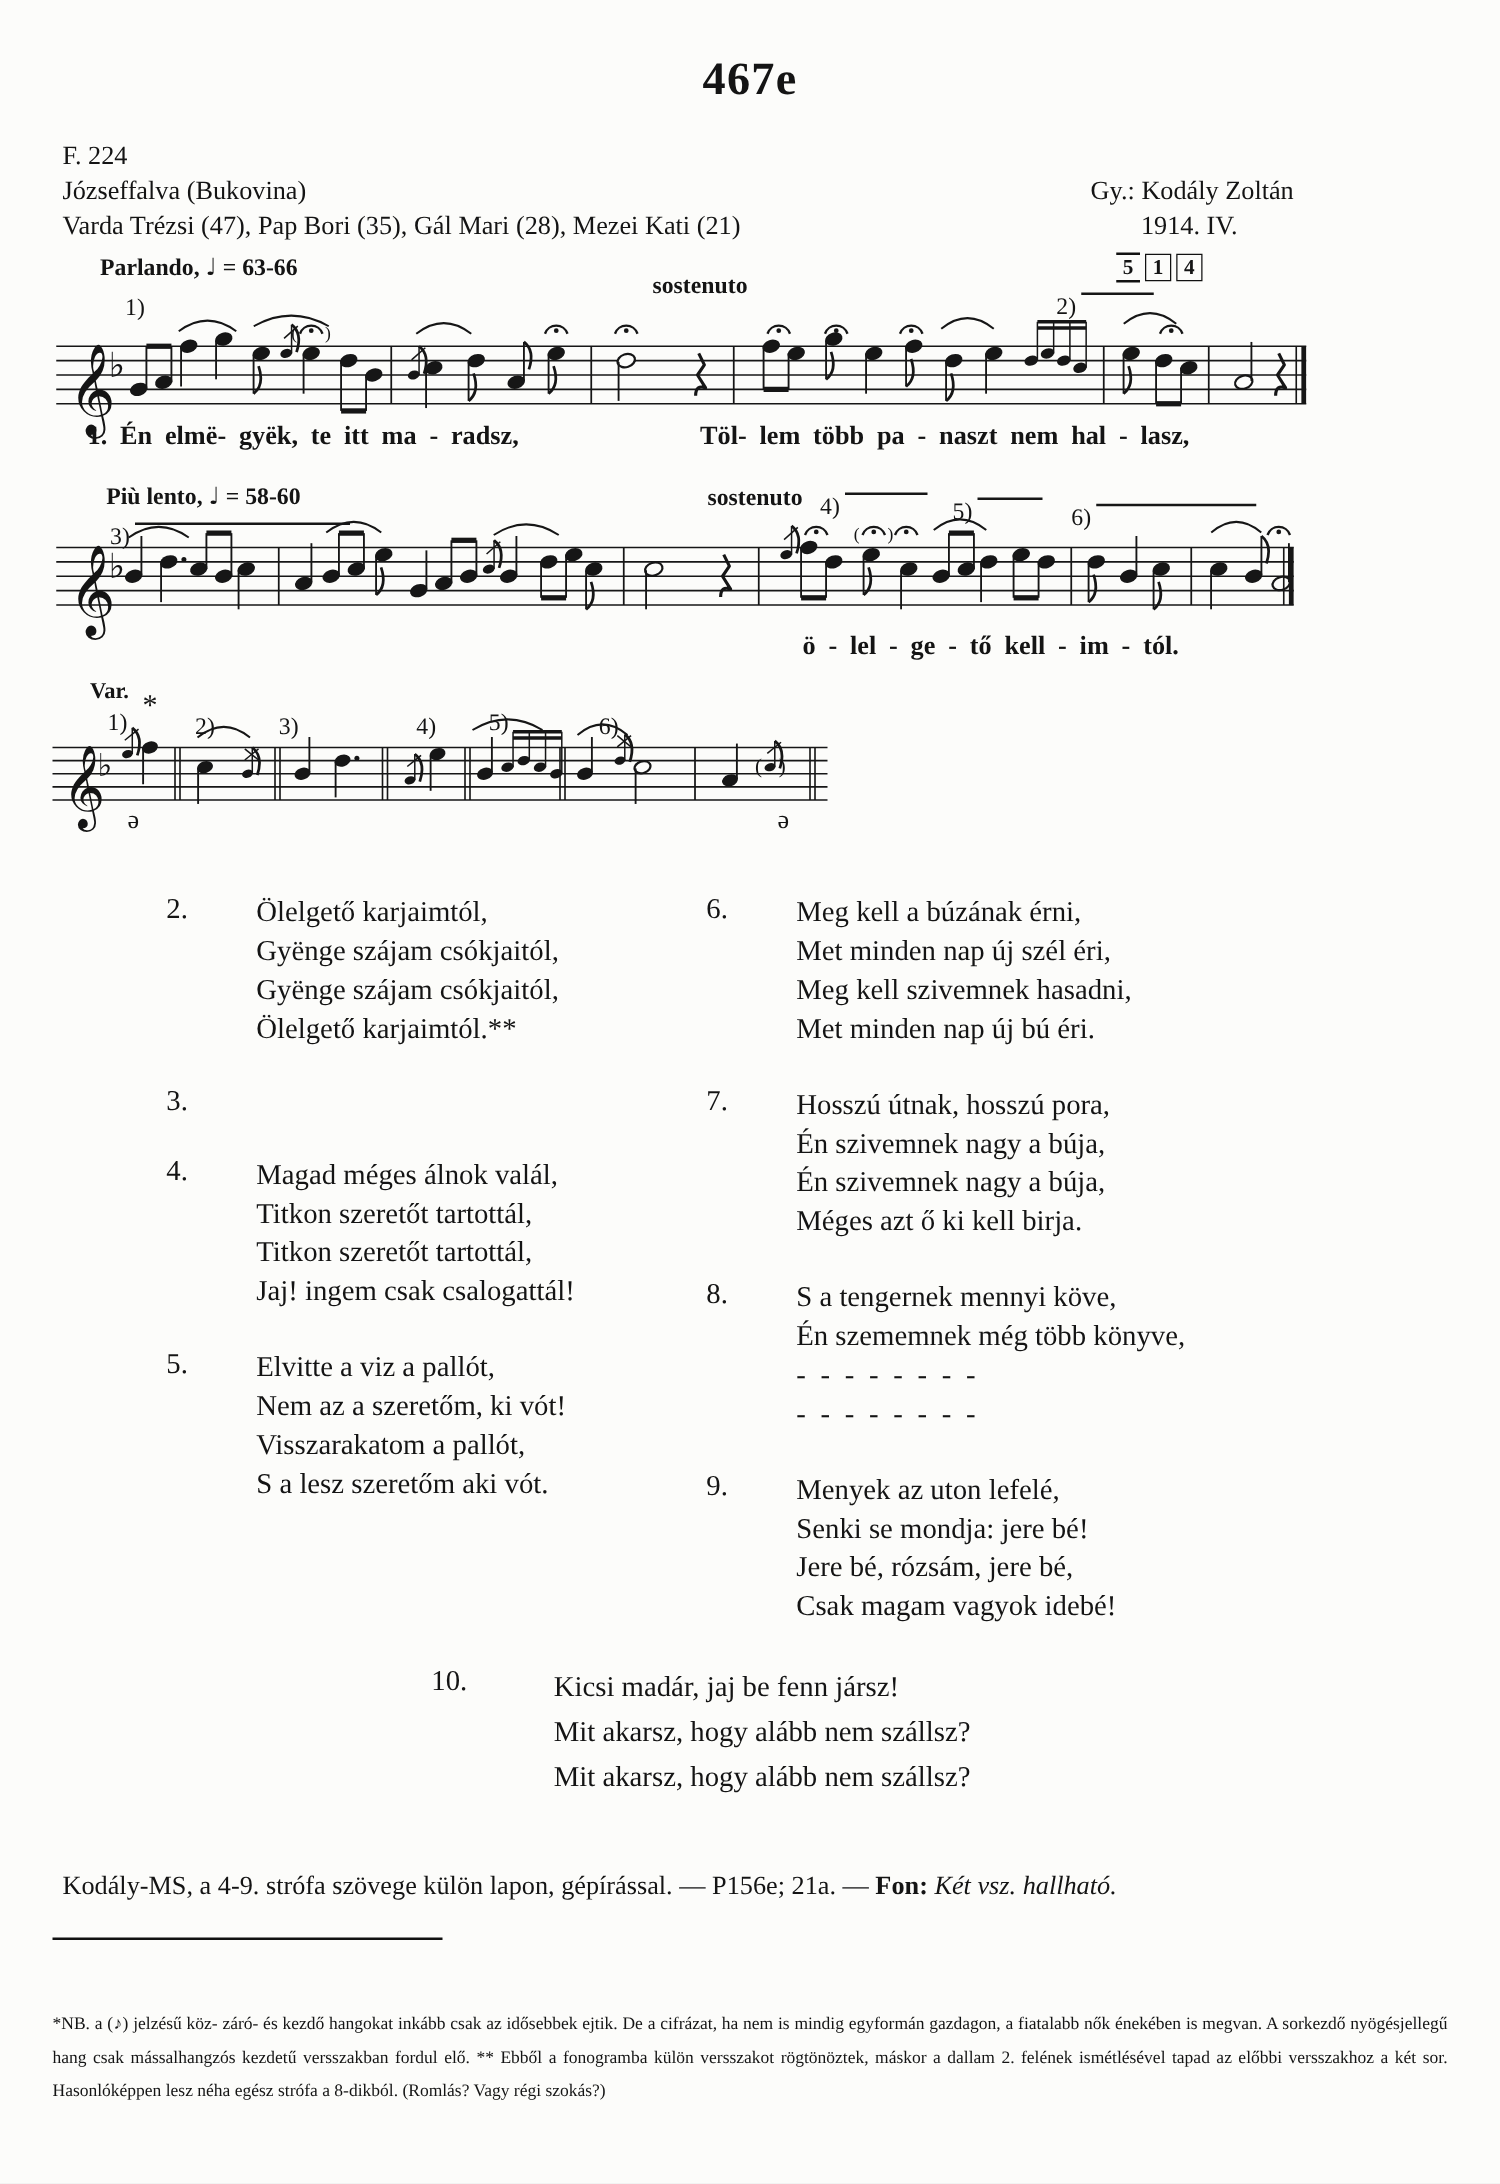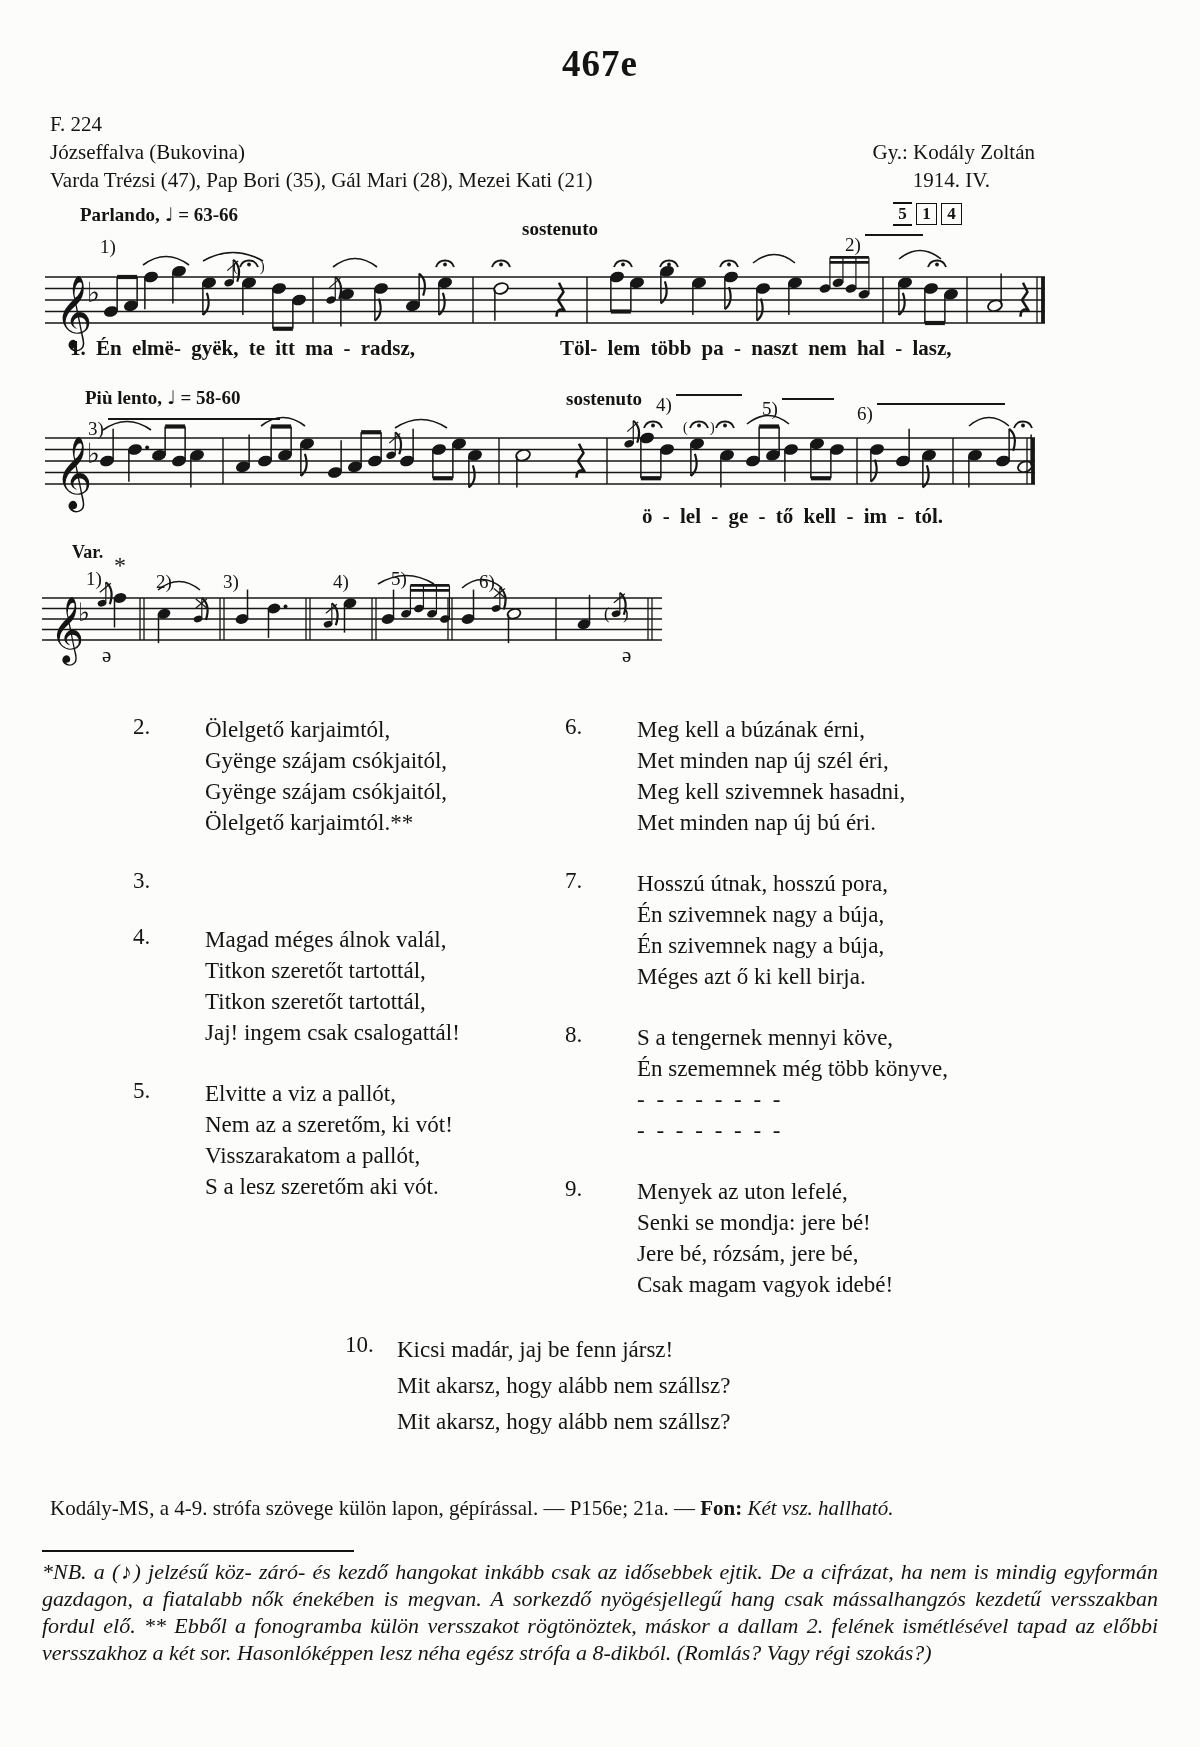--- a/index.html
+++ b/index.html
@@ -24,7 +24,7 @@
   .vnum{width:72px;flex:0 0 72px;}
   .vlines div{line-height:31px;}
   .v10 .vnum{width:52px;flex:0 0 52px;}
-  .v10 .vlines div{line-height:36px;}
+  .v10 .vlines div{line-height:36px;margin-left:46px;}
   .srcnote{font-size:21px;white-space:nowrap;}
   .srcnote .em{font-style:italic;}
   .divider{border-top:2.5px solid #111;width:312px;}

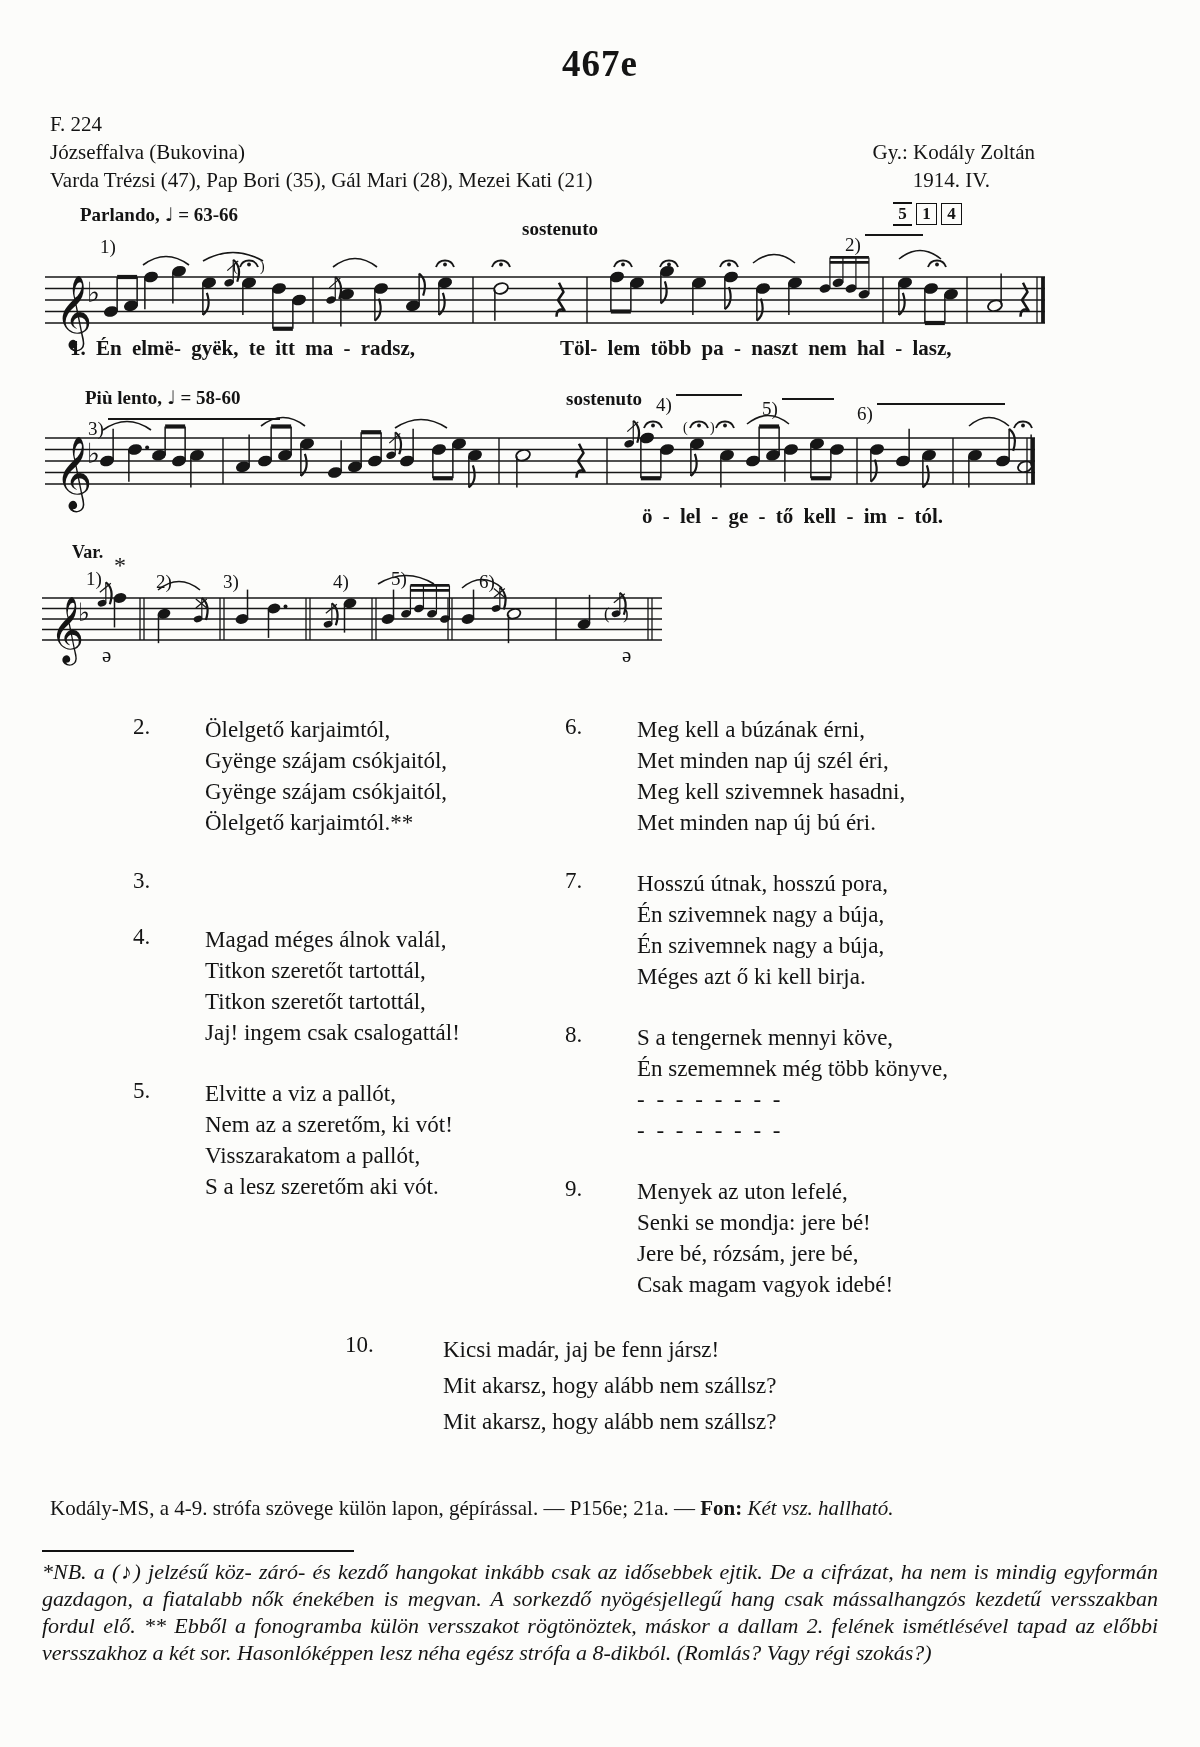--- a/index.html
+++ b/index.html
@@ -28,7 +28,7 @@
   .srcnote{font-size:21px;white-space:nowrap;}
   .srcnote .em{font-style:italic;}
   .divider{border-top:2.5px solid #111;width:312px;}
-  .footnote{font-size:22px;font-style:italic;line-height:27px;text-align:justify;}
+  .footnote{font-size:14px;line-height:27px;text-align:justify;margin-top:48px;}
   svg{position:absolute;overflow:visible;}
 </style>
 </head>

